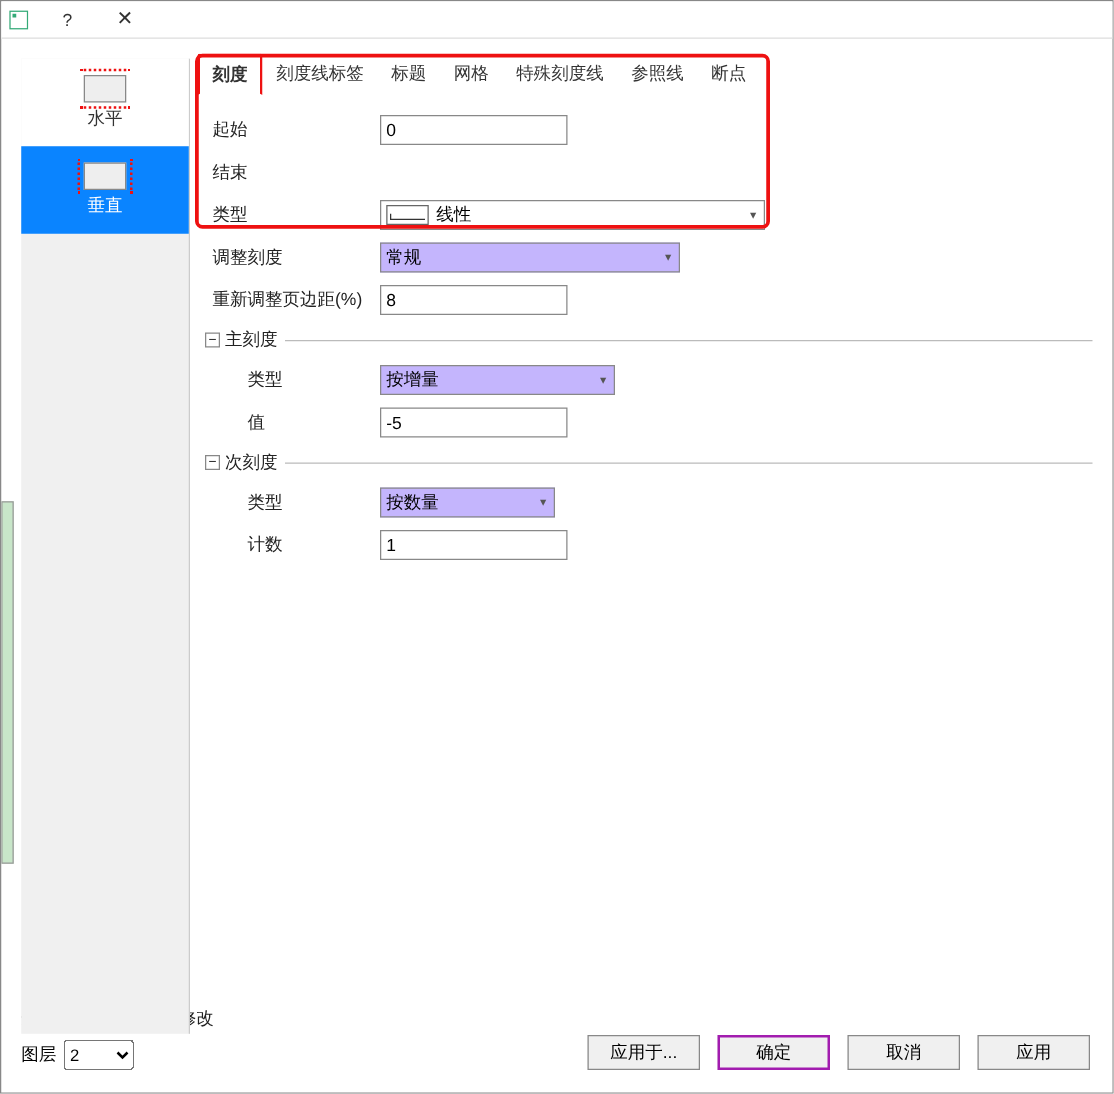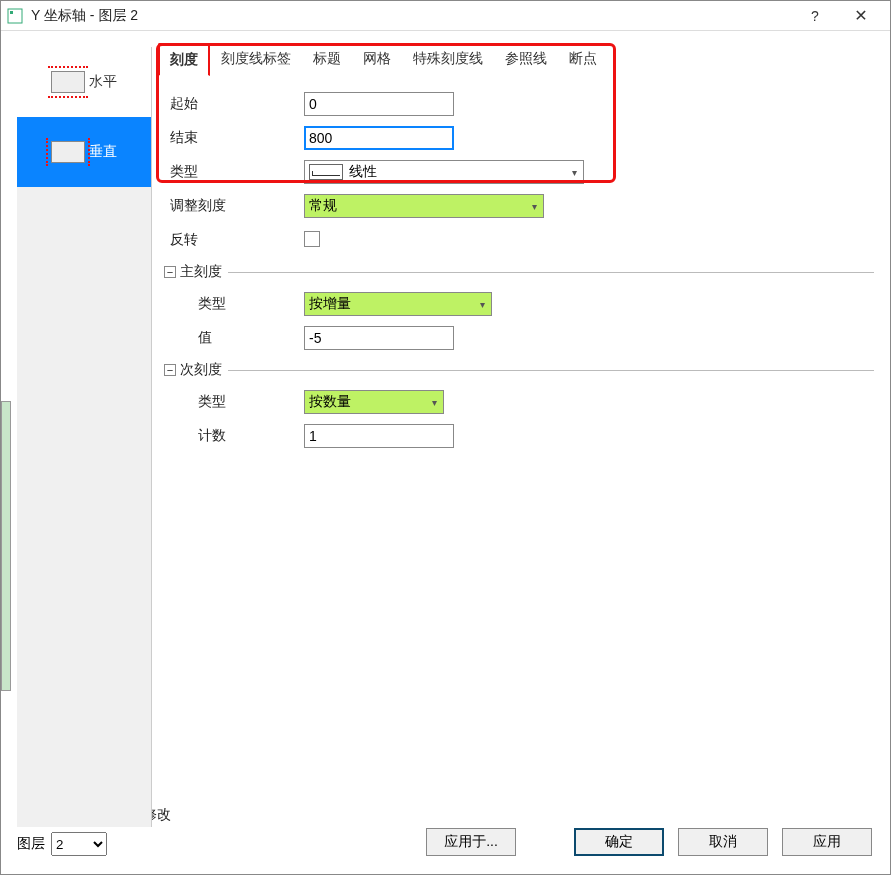--- a/index.html
+++ b/index.html
@@ -141,7 +141,6 @@
           <rect x="3" y="3" width="3" height="3" fill="#3a7"></rect>
         </svg>
     </span>
-    <span class="title">Y 坐标轴 - 图层 2</span>
     <div class="sysbtn help">?</div>
     <div class="sysbtn close">✕</div>
   </div>

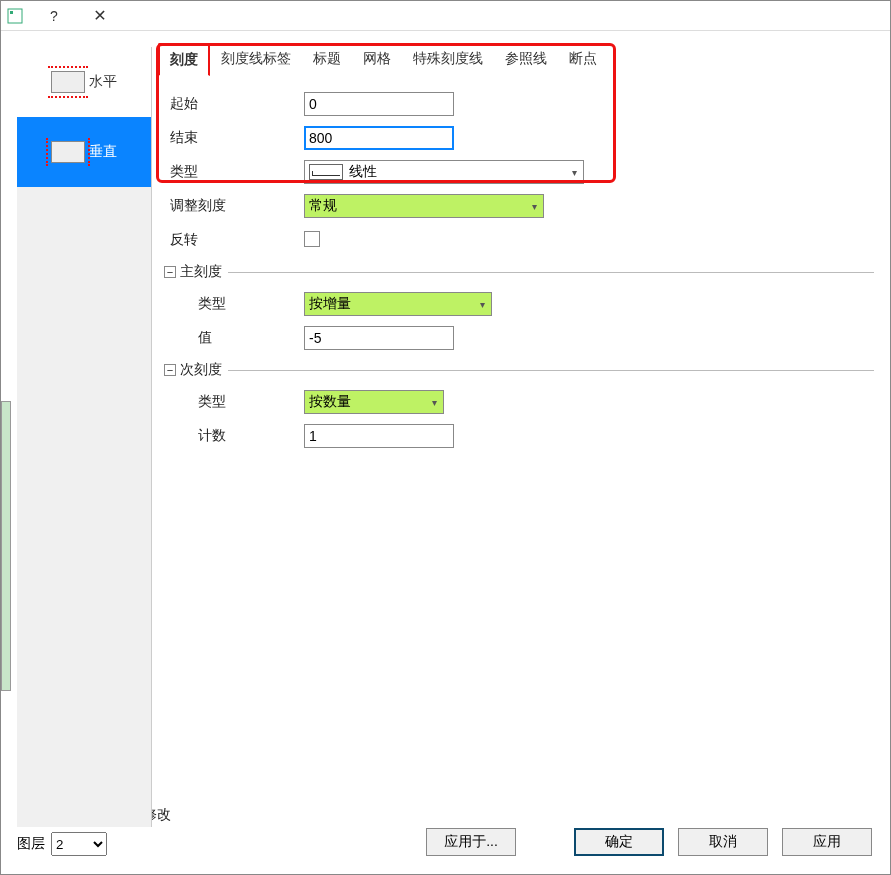--- a/index.html
+++ b/index.html
@@ -34,7 +34,7 @@
     height: 780px;
   }
   .side-item {
-    height: 70px; display: flex; flex-direction: row; align-items: center; justify-content: center;
+    height: 70px; display: flex; flex-direction: column; align-items: center; justify-content: center;
     gap: 4px; color: #333; cursor: pointer;
     background: #fff;
   }

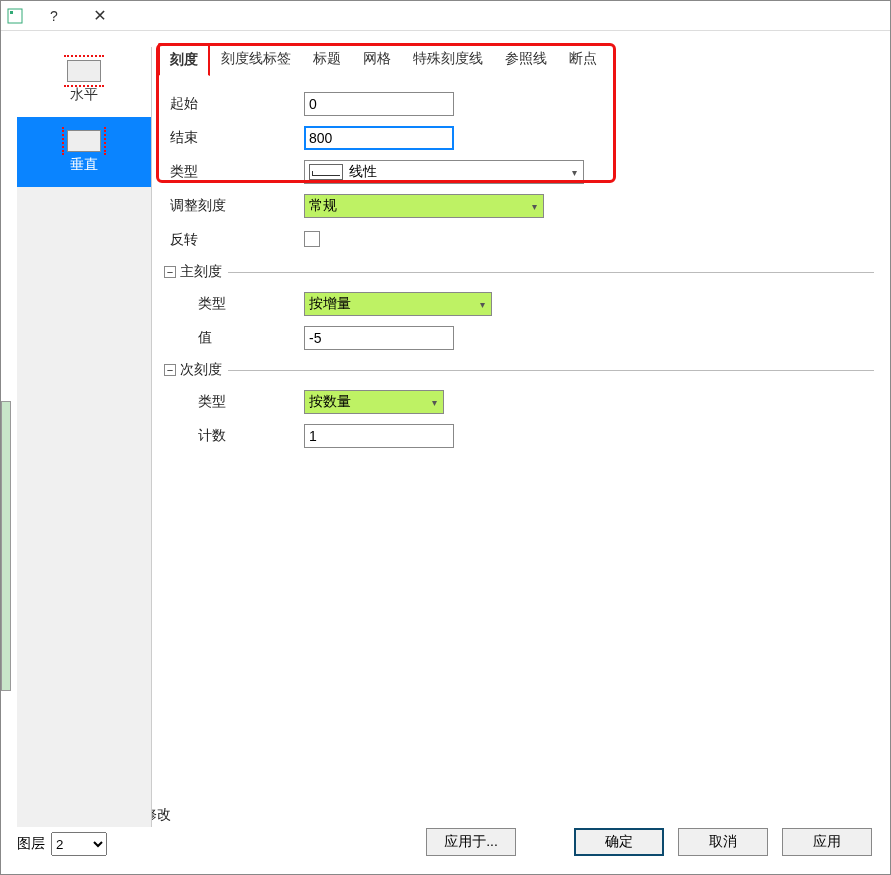--- a/index.html
+++ b/index.html
@@ -179,7 +179,6 @@
         </div>
         <div class="row">
           <div class="label">结束</div>
-          <div class="control"><input class="text focus" value="800" style=""></div>
         </div>
         <div class="row">
           <div class="label">类型</div>

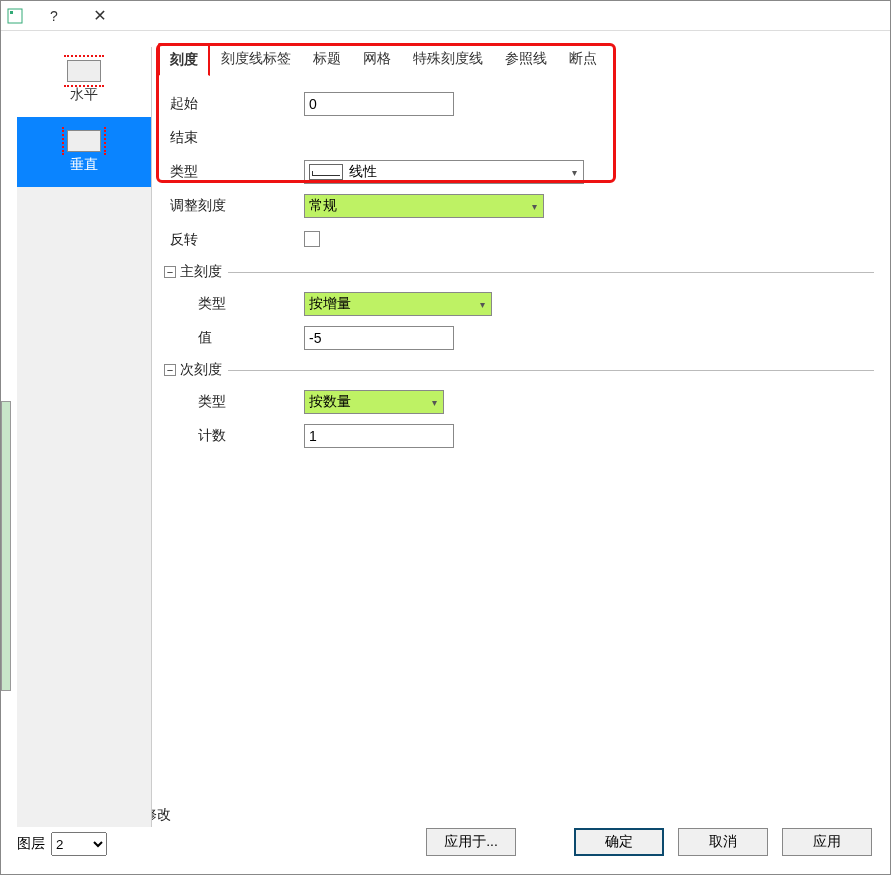--- a/index.html
+++ b/index.html
@@ -183,7 +183,7 @@
         <div class="row">
           <div class="label">类型</div>
           <div class="control">
-            <div class="combo-div" style="width:280px">
+            <div class="combo-div" style="width:308px">
               <span style="display:flex;align-items:center;gap:6px">
                 <span class="mini-graph"></span>
                 <span>线性</span>

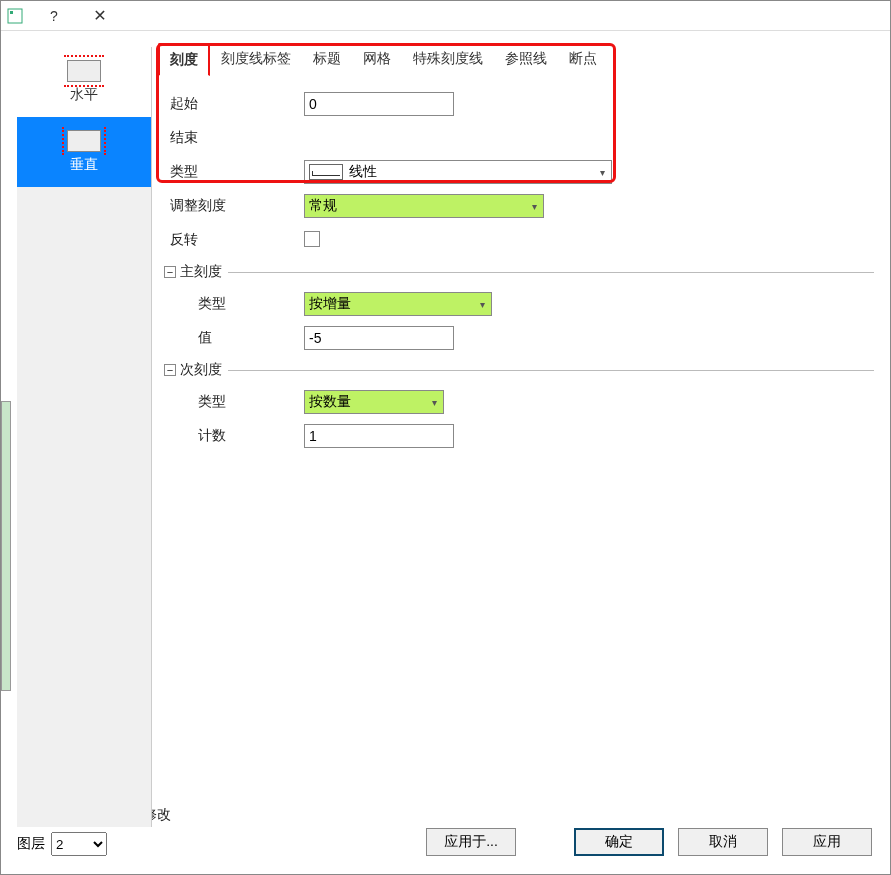--- a/index.html
+++ b/index.html
@@ -93,7 +93,7 @@
     width: 280px; background: #fff; padding: 0 6px 0 4px;
   }
   .combo-div .dd { font-size: 10px; color: #555; }
-  .combo-div.grey { background: #bef264; }
+  .combo-div.grey { background: #c4b5fd; }
   .mini-graph {
     width: 34px; height: 16px; border: 1px solid #666; display: inline-block; position: relative;
     background: #fff;

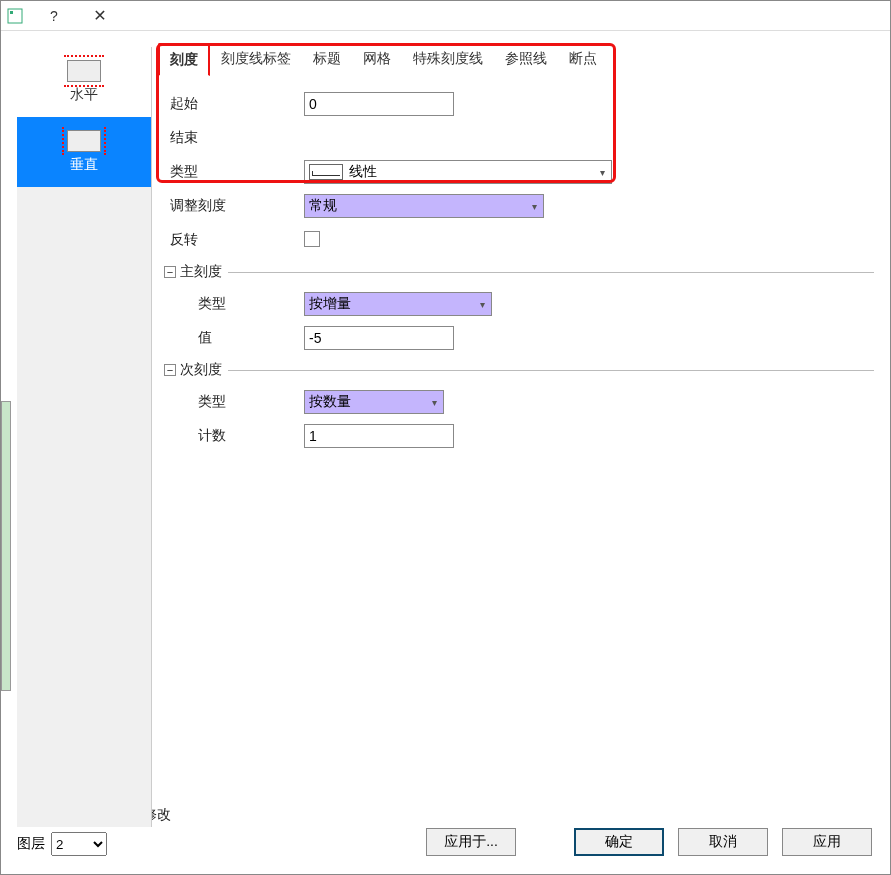--- a/index.html
+++ b/index.html
@@ -202,6 +202,10 @@
           </div>
         </div>
         <div class="row">
+          <div class="label">重新调整页边距(%)</div>
+          <div class="control"><input class="text" value="8" style=""></div>
+        </div>
+        <div class="row">
           <div class="label">反转</div>
           <div class="control"><span class="checkbox"></span></div>
         </div>

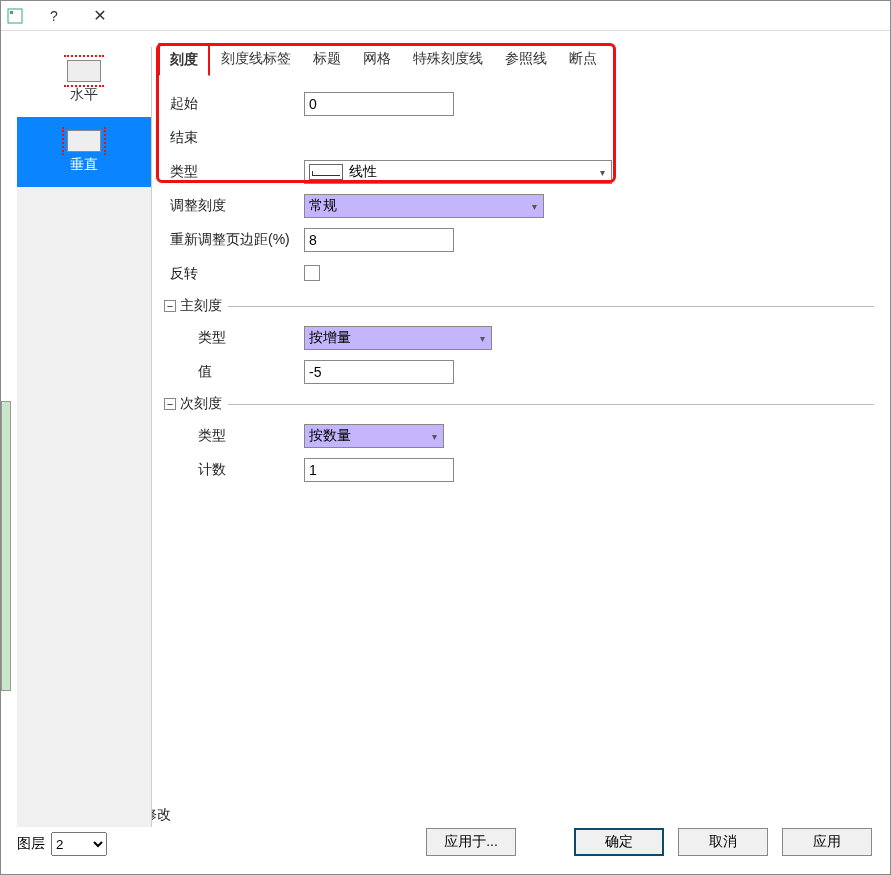--- a/index.html
+++ b/index.html
@@ -205,10 +205,6 @@
           <div class="label">重新调整页边距(%)</div>
           <div class="control"><input class="text" value="8" style=""></div>
         </div>
-        <div class="row">
-          <div class="label">反转</div>
-          <div class="control"><span class="checkbox"></span></div>
-        </div>
 
         <fieldset class="group">
           <legend>

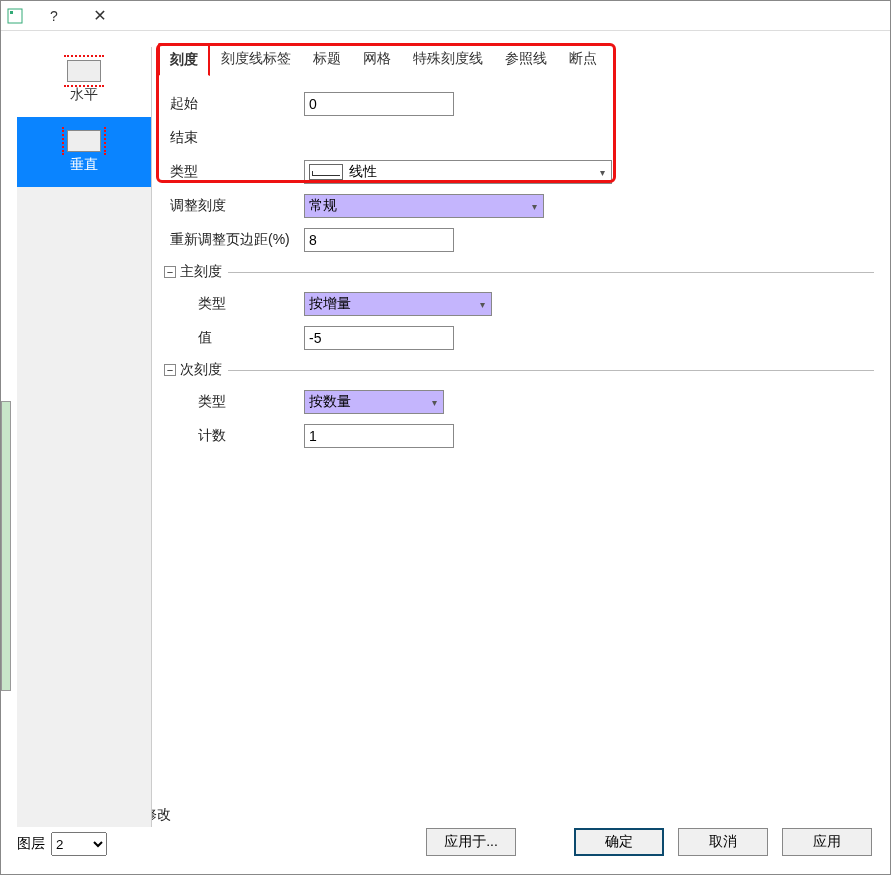--- a/index.html
+++ b/index.html
@@ -126,7 +126,7 @@
     min-width: 90px; height: 28px; border: 1px solid #888; background: #f0f0f0; padding: 2px 14px;
     font: inherit; cursor: pointer;
   }
-  .btn.default { border: 2px solid #0c4a6e; margin-left: 44px; }
+  .btn.default { border: 2px solid #a21caf; }
 </style>
 </head>
 <body>

